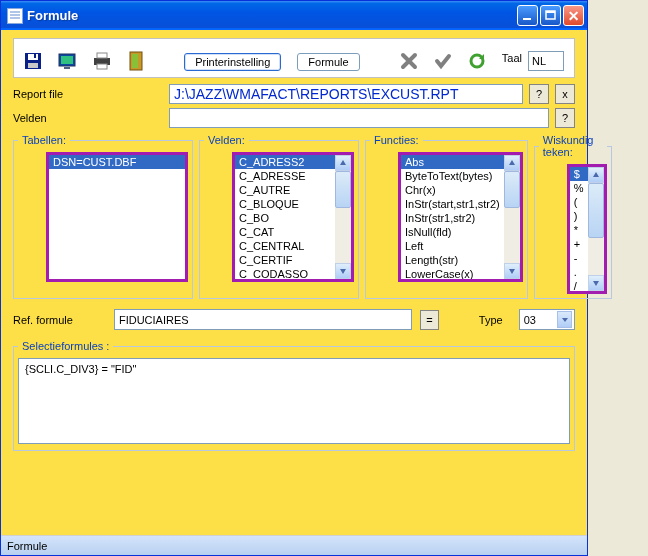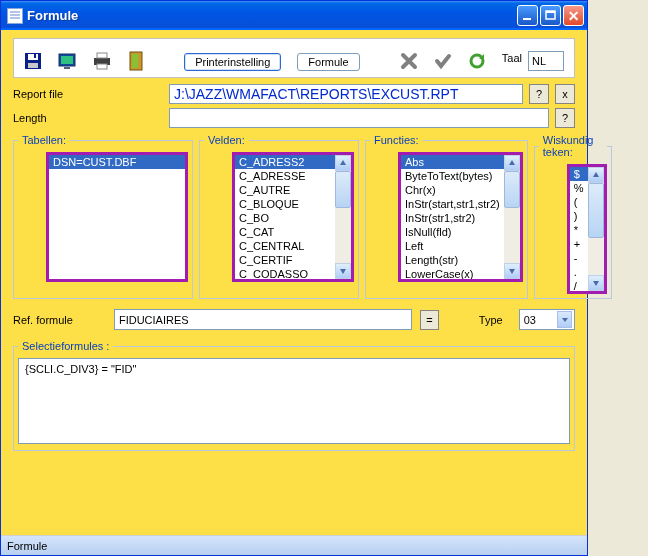--- a/index.html
+++ b/index.html
@@ -319,7 +319,7 @@
         <div class="sq-btn">x</div>
       </div>
       <div class="file-row">
-        <div class="file-label">Length</div>
+        <div class="file-label">Velden</div>
         <input class="file-input" value="" style="">
         <div class="sq-btn">?</div>
       </div>

